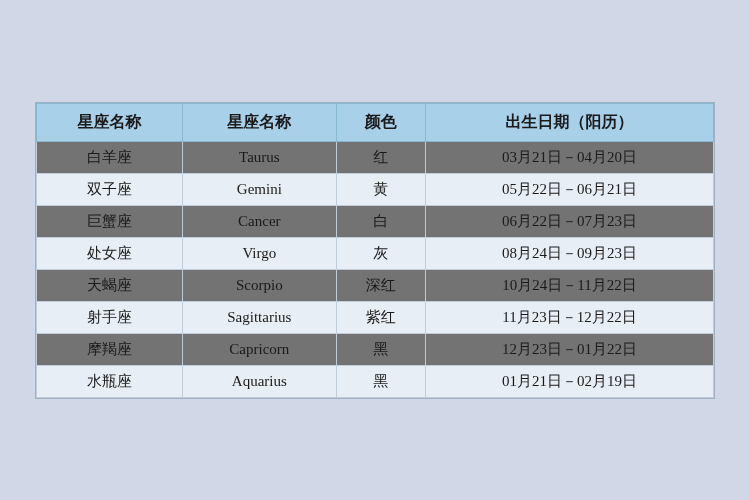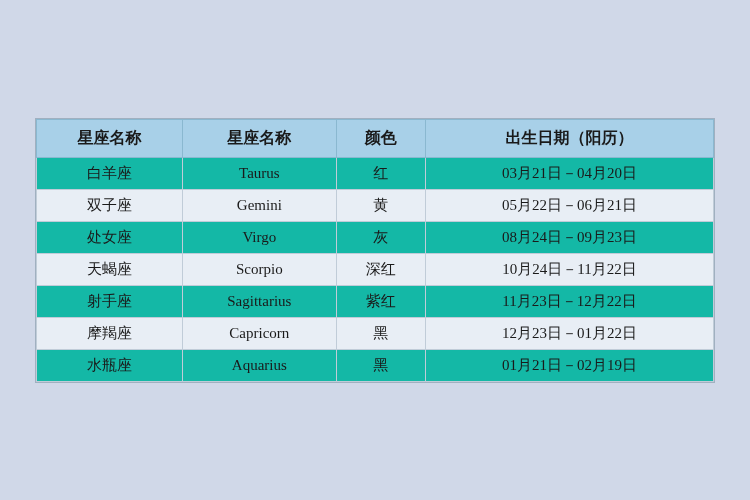--- a/index.html
+++ b/index.html
@@ -40,7 +40,7 @@
     }
 
     td {
-      background-color: #14b8a6;
+      background-color: #737373;
       color: #1a1a1a;
       font-size: 15px;
       padding: 6px 8px;

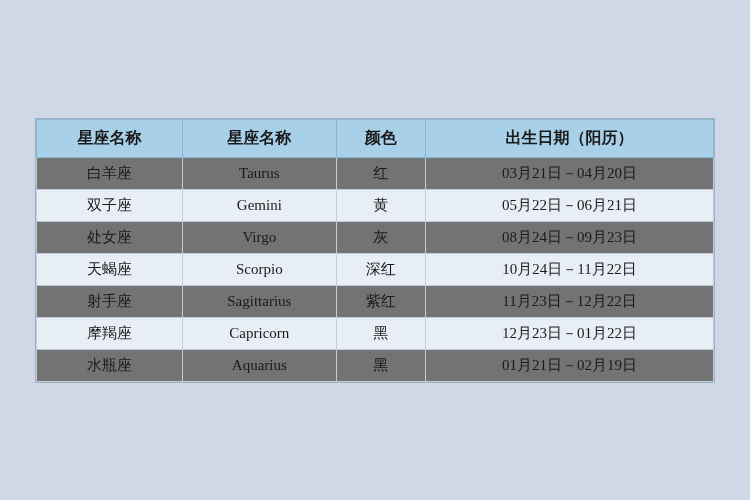--- a/index.html
+++ b/index.html
@@ -79,6 +79,12 @@
           <td>05月22日－06月21日</td>
         </tr>
         <tr>
+          <td>巨蟹座</td>
+          <td>Cancer</td>
+          <td>白</td>
+          <td>06月22日－07月23日</td>
+        </tr>
+        <tr>
           <td>处女座</td>
           <td>Virgo</td>
           <td>灰</td>

